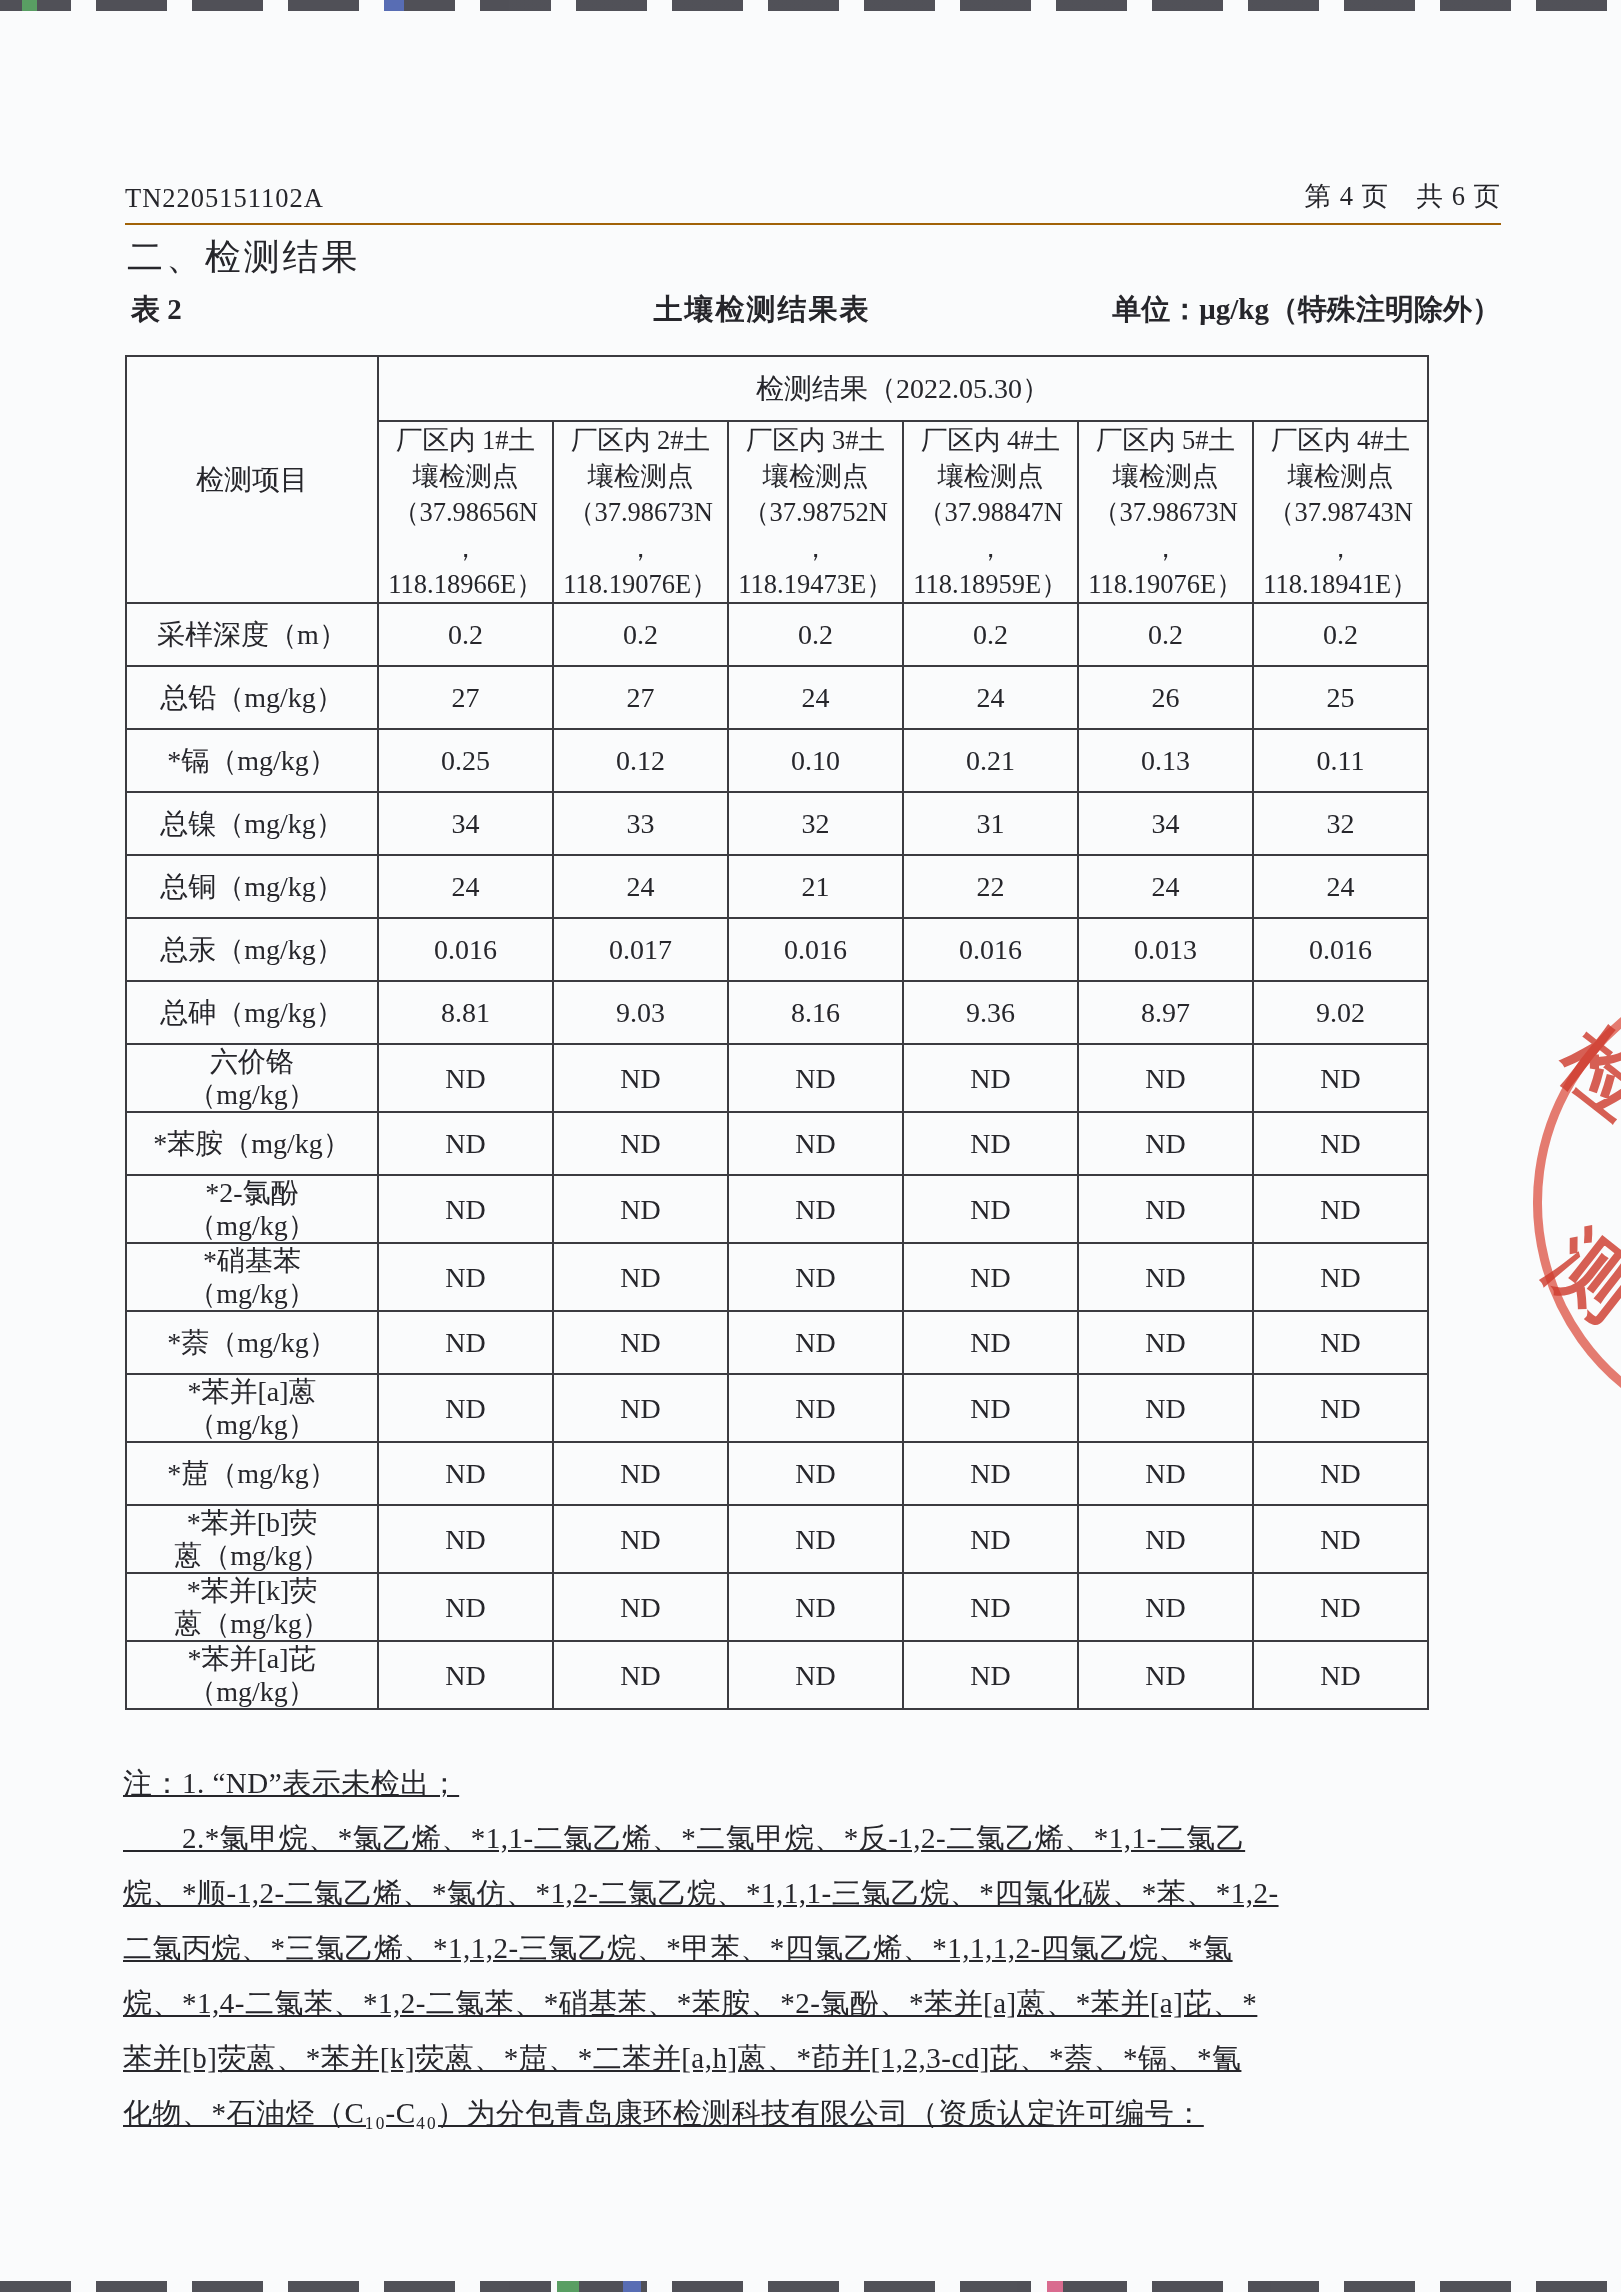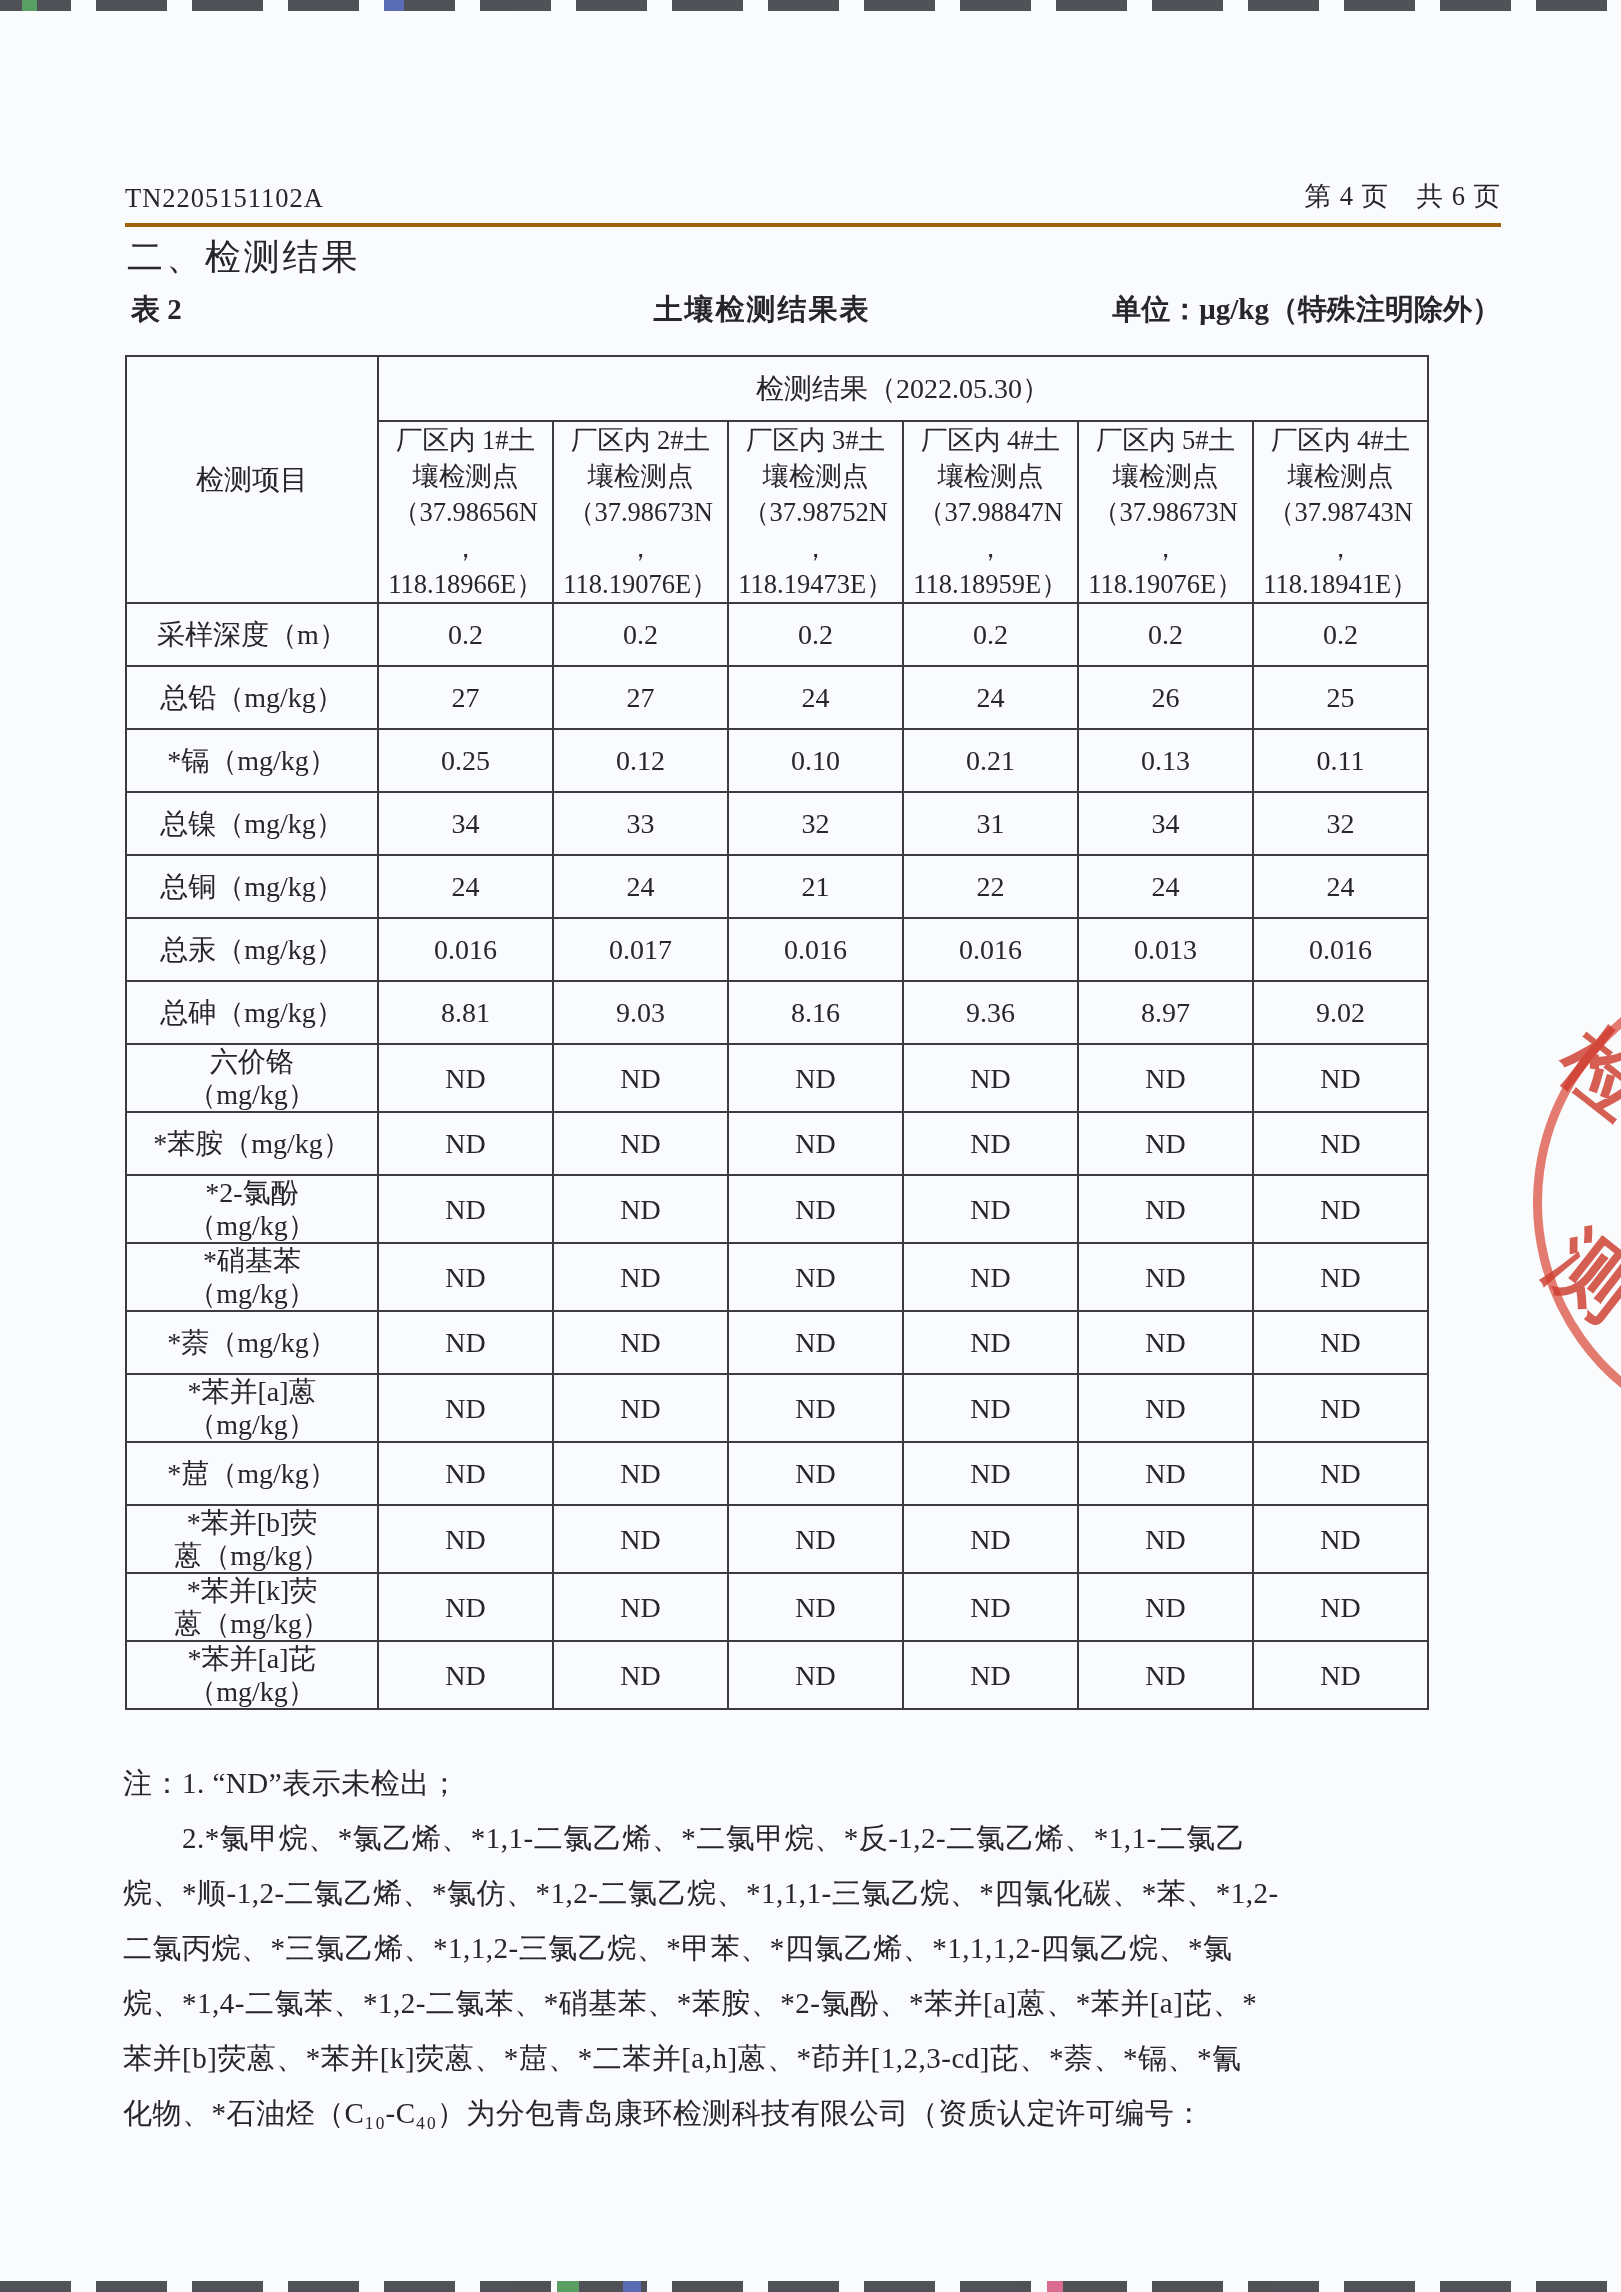--- a/index.html
+++ b/index.html
@@ -25,7 +25,7 @@
   .doc-header {
     position:absolute; left:125px; top:178px; width:1376px;
     display:flex; justify-content:space-between; align-items:flex-end;
-    border-bottom:4px solid #a16207; padding-bottom:8.8px;
+    border-bottom:2px solid #a16207; padding-bottom:8.8px;
     font-size:26.5px; letter-spacing:1px;
   }
   .section-title {

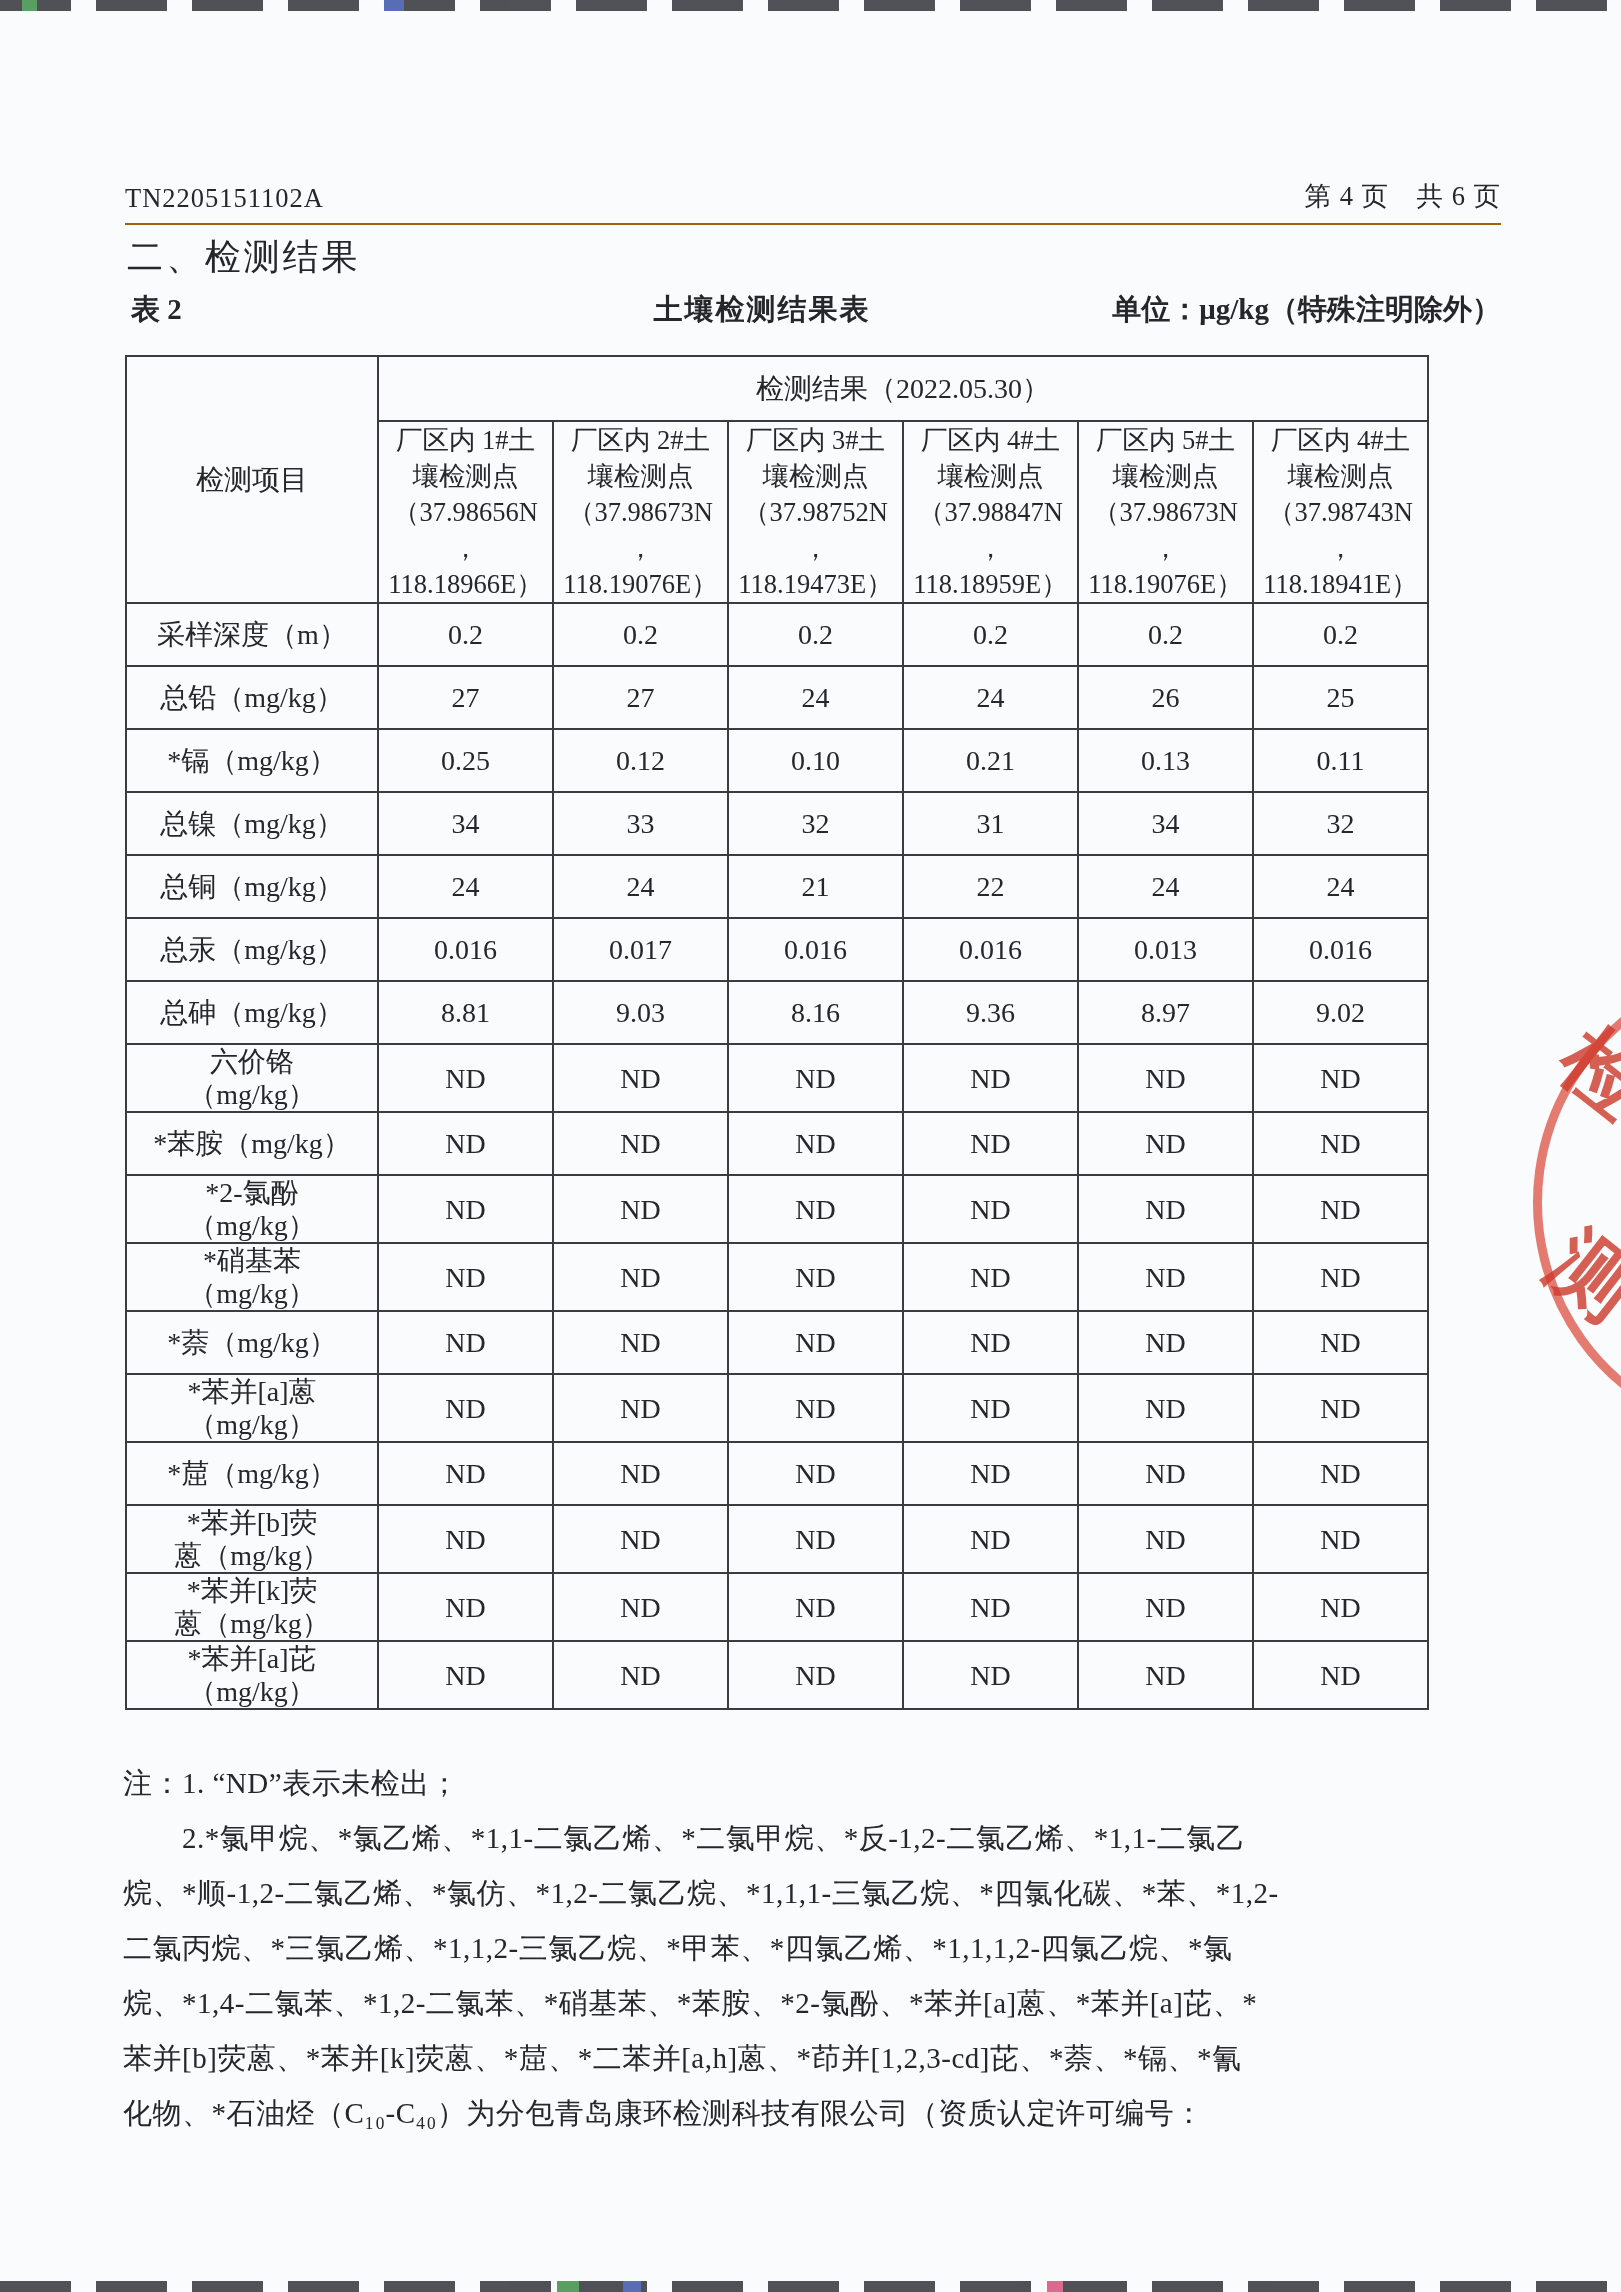--- a/index.html
+++ b/index.html
@@ -59,7 +59,7 @@
   
   .notes {
     position:absolute; left:123px; top:1756px; width:1382px;
-    font-size:29px; line-height:55px; letter-spacing:0.5px;
+    font-size:29px; line-height:55px; letter-spacing:0.5px;text-decoration:underline;
   }
 
   

